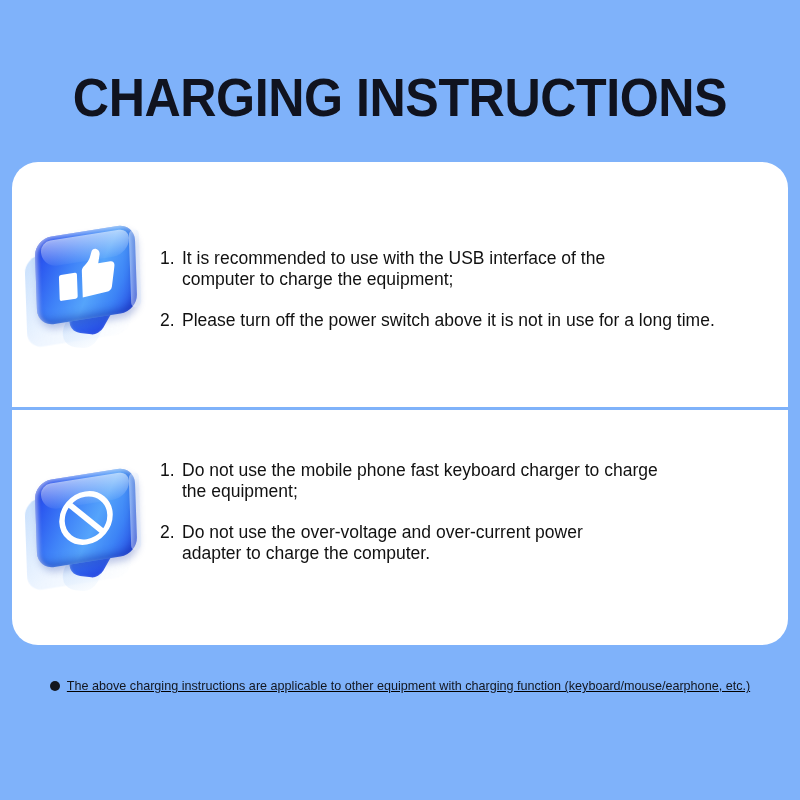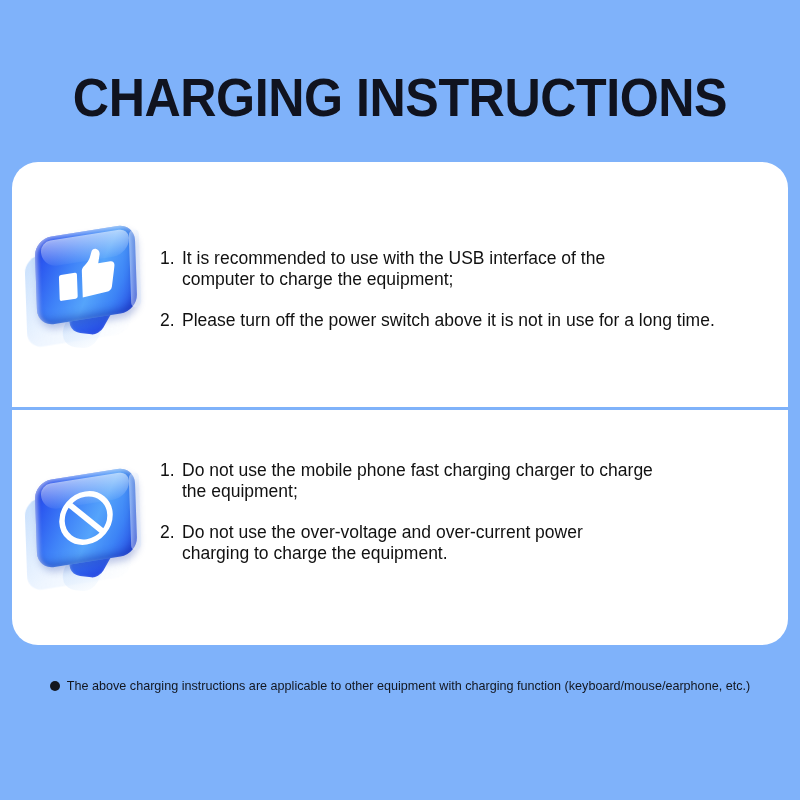--- a/index.html
+++ b/index.html
@@ -297,7 +297,7 @@
         <ol class="rules">
           <li>
             <span class="marker">1.</span>
-            <span class="rule-text">Do not use the mobile phone fast charging charger to charge
+            <span class="rule-text">Do not use the mobile phone fast keyboard charger to charge
 the equipment;</span>
           </li>
           <li>

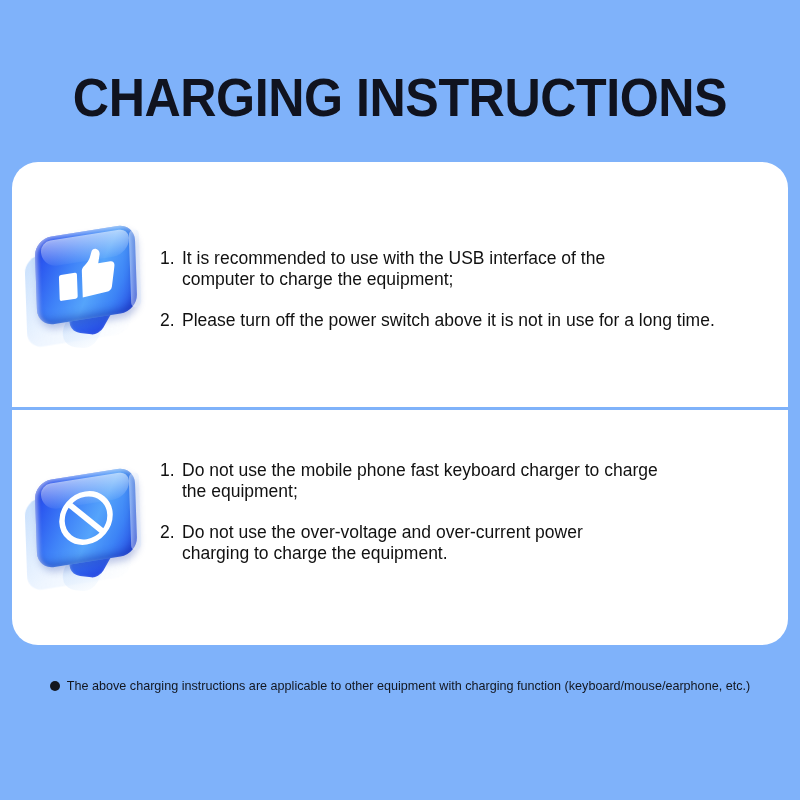--- a/index.html
+++ b/index.html
@@ -303,7 +303,7 @@
           <li>
             <span class="marker">2.</span>
             <span class="rule-text">Do not use the over-voltage and over-current power
-charging to charge the equipment.</span>
+adapter to charge the computer.</span>
           </li>
         </ol>
       </div>

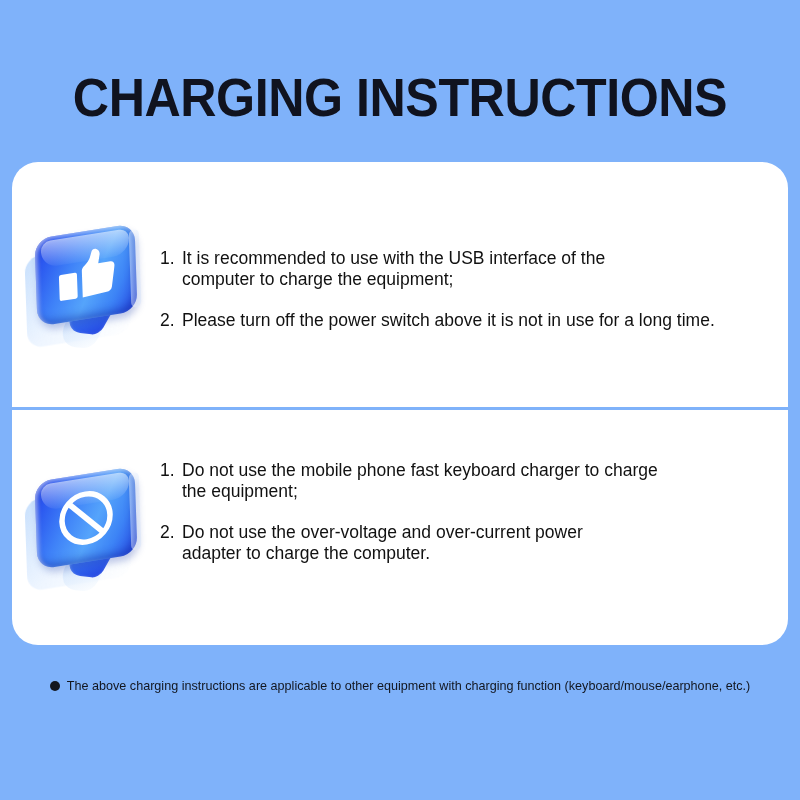--- a/index.html
+++ b/index.html
@@ -220,6 +220,7 @@
     display: flex;
     align-items: center;
     justify-content: center;
+    text-decoration: underline;
   }
   .footer .bullet {
     width: 10px;

